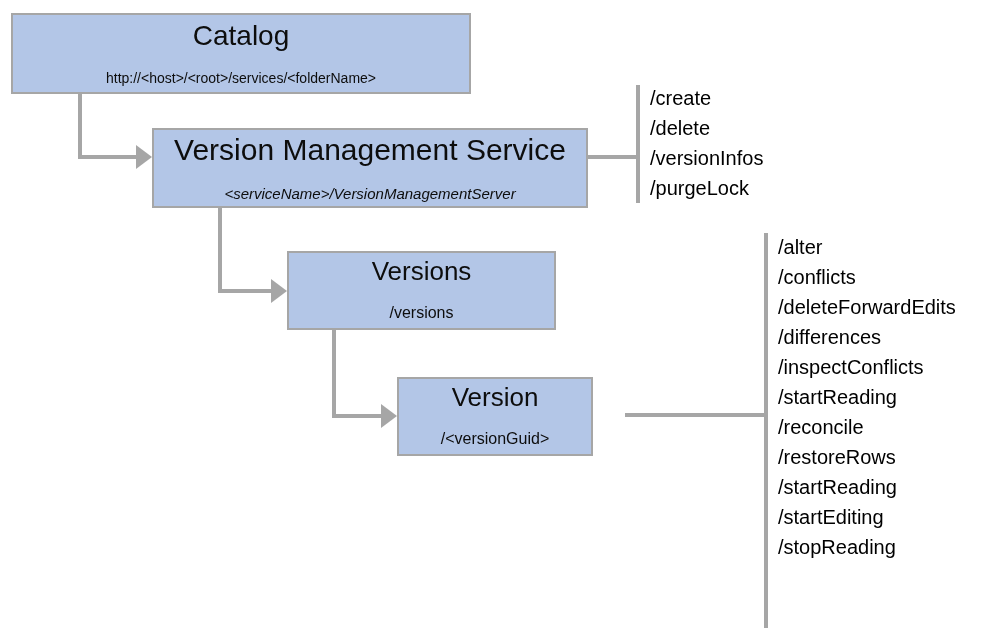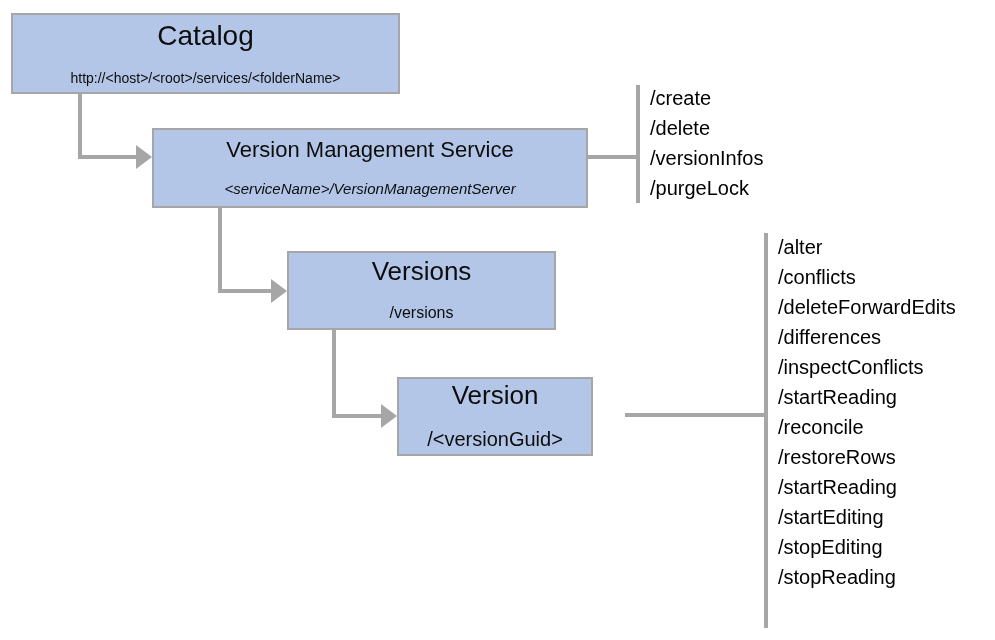--- a/index.html
+++ b/index.html
@@ -62,7 +62,7 @@
     white-space: nowrap;
   }
 
-  #box-catalog      { left: 11px;  top: 13px;  width: 389px; height: 81px; }
+  #box-catalog      { left: 11px;  top: 13px;  width: 460px; height: 81px; }
   #box-catalog .entity-title { font-size: 28px; }
   #box-catalog .entity-subtitle { font-size: 14px; }
 

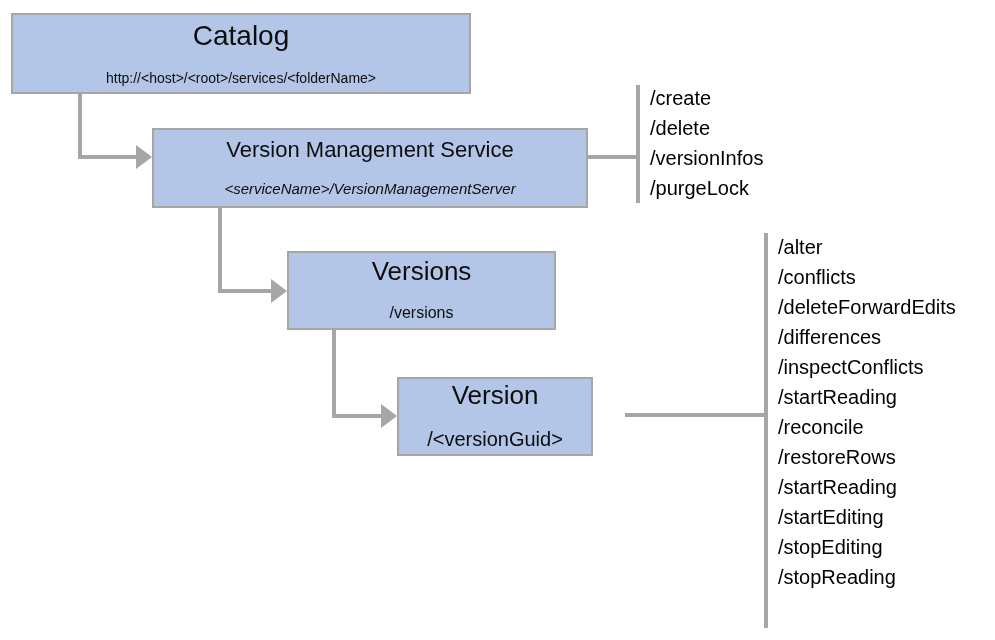--- a/index.html
+++ b/index.html
@@ -67,7 +67,7 @@
   #box-catalog .entity-subtitle { font-size: 14px; }
 
   #box-vms          { left: 152px; top: 128px; width: 436px; height: 80px; }
-  #box-vms .entity-title { font-size: 22px; text-align: center; }
+  #box-vms .entity-title { font-size: 30px; text-align: center; }
   #box-vms .entity-subtitle { font-size: 15px; font-style: italic; }
 
   #box-versions     { left: 287px; top: 251px; width: 269px; height: 79px; }

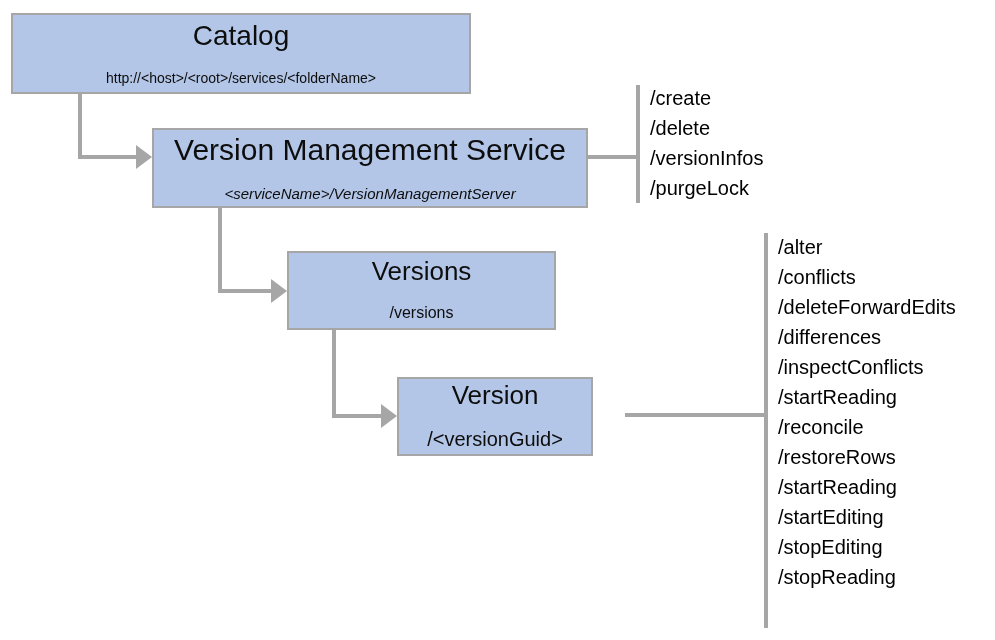--- a/index.html
+++ b/index.html
@@ -76,7 +76,7 @@
 
   #box-version      { left: 397px; top: 377px; width: 196px; height: 79px; }
   #box-version .entity-title { font-size: 26px; }
-  #box-version .entity-subtitle { font-size: 20px; }
+  #box-version .entity-subtitle { font-size: 16px; }
 
   
   .operations-group {

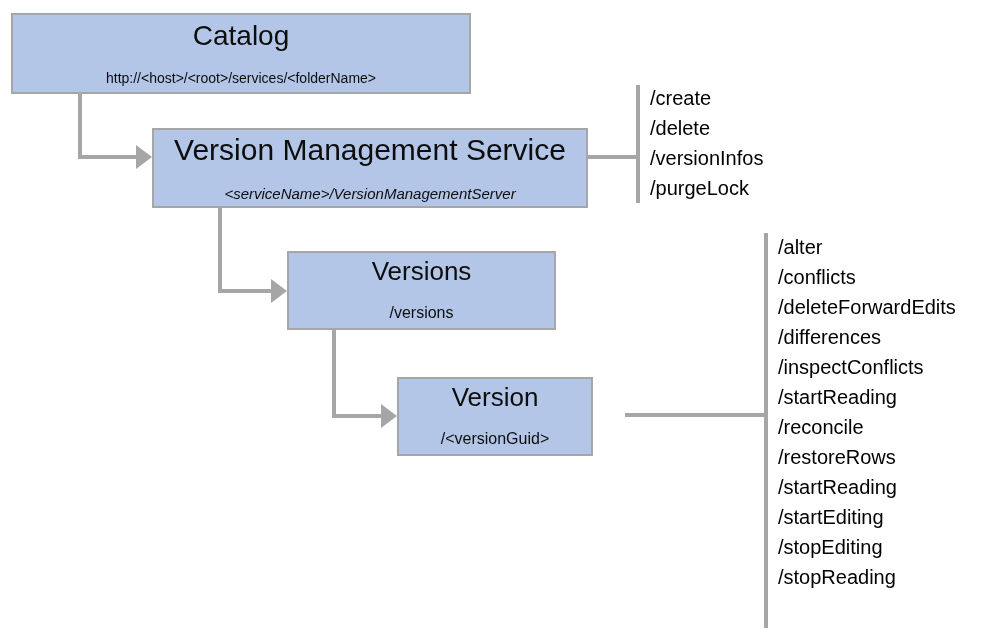--- a/index.html
+++ b/index.html
@@ -186,7 +186,6 @@
         <li class="operation-item">/restoreRows</li>
         <li class="operation-item">/startReading</li>
         <li class="operation-item">/startEditing</li>
-        <li class="operation-item">/stopEditing</li>
         <li class="operation-item">/stopReading</li>
       </ul>
   </div>

